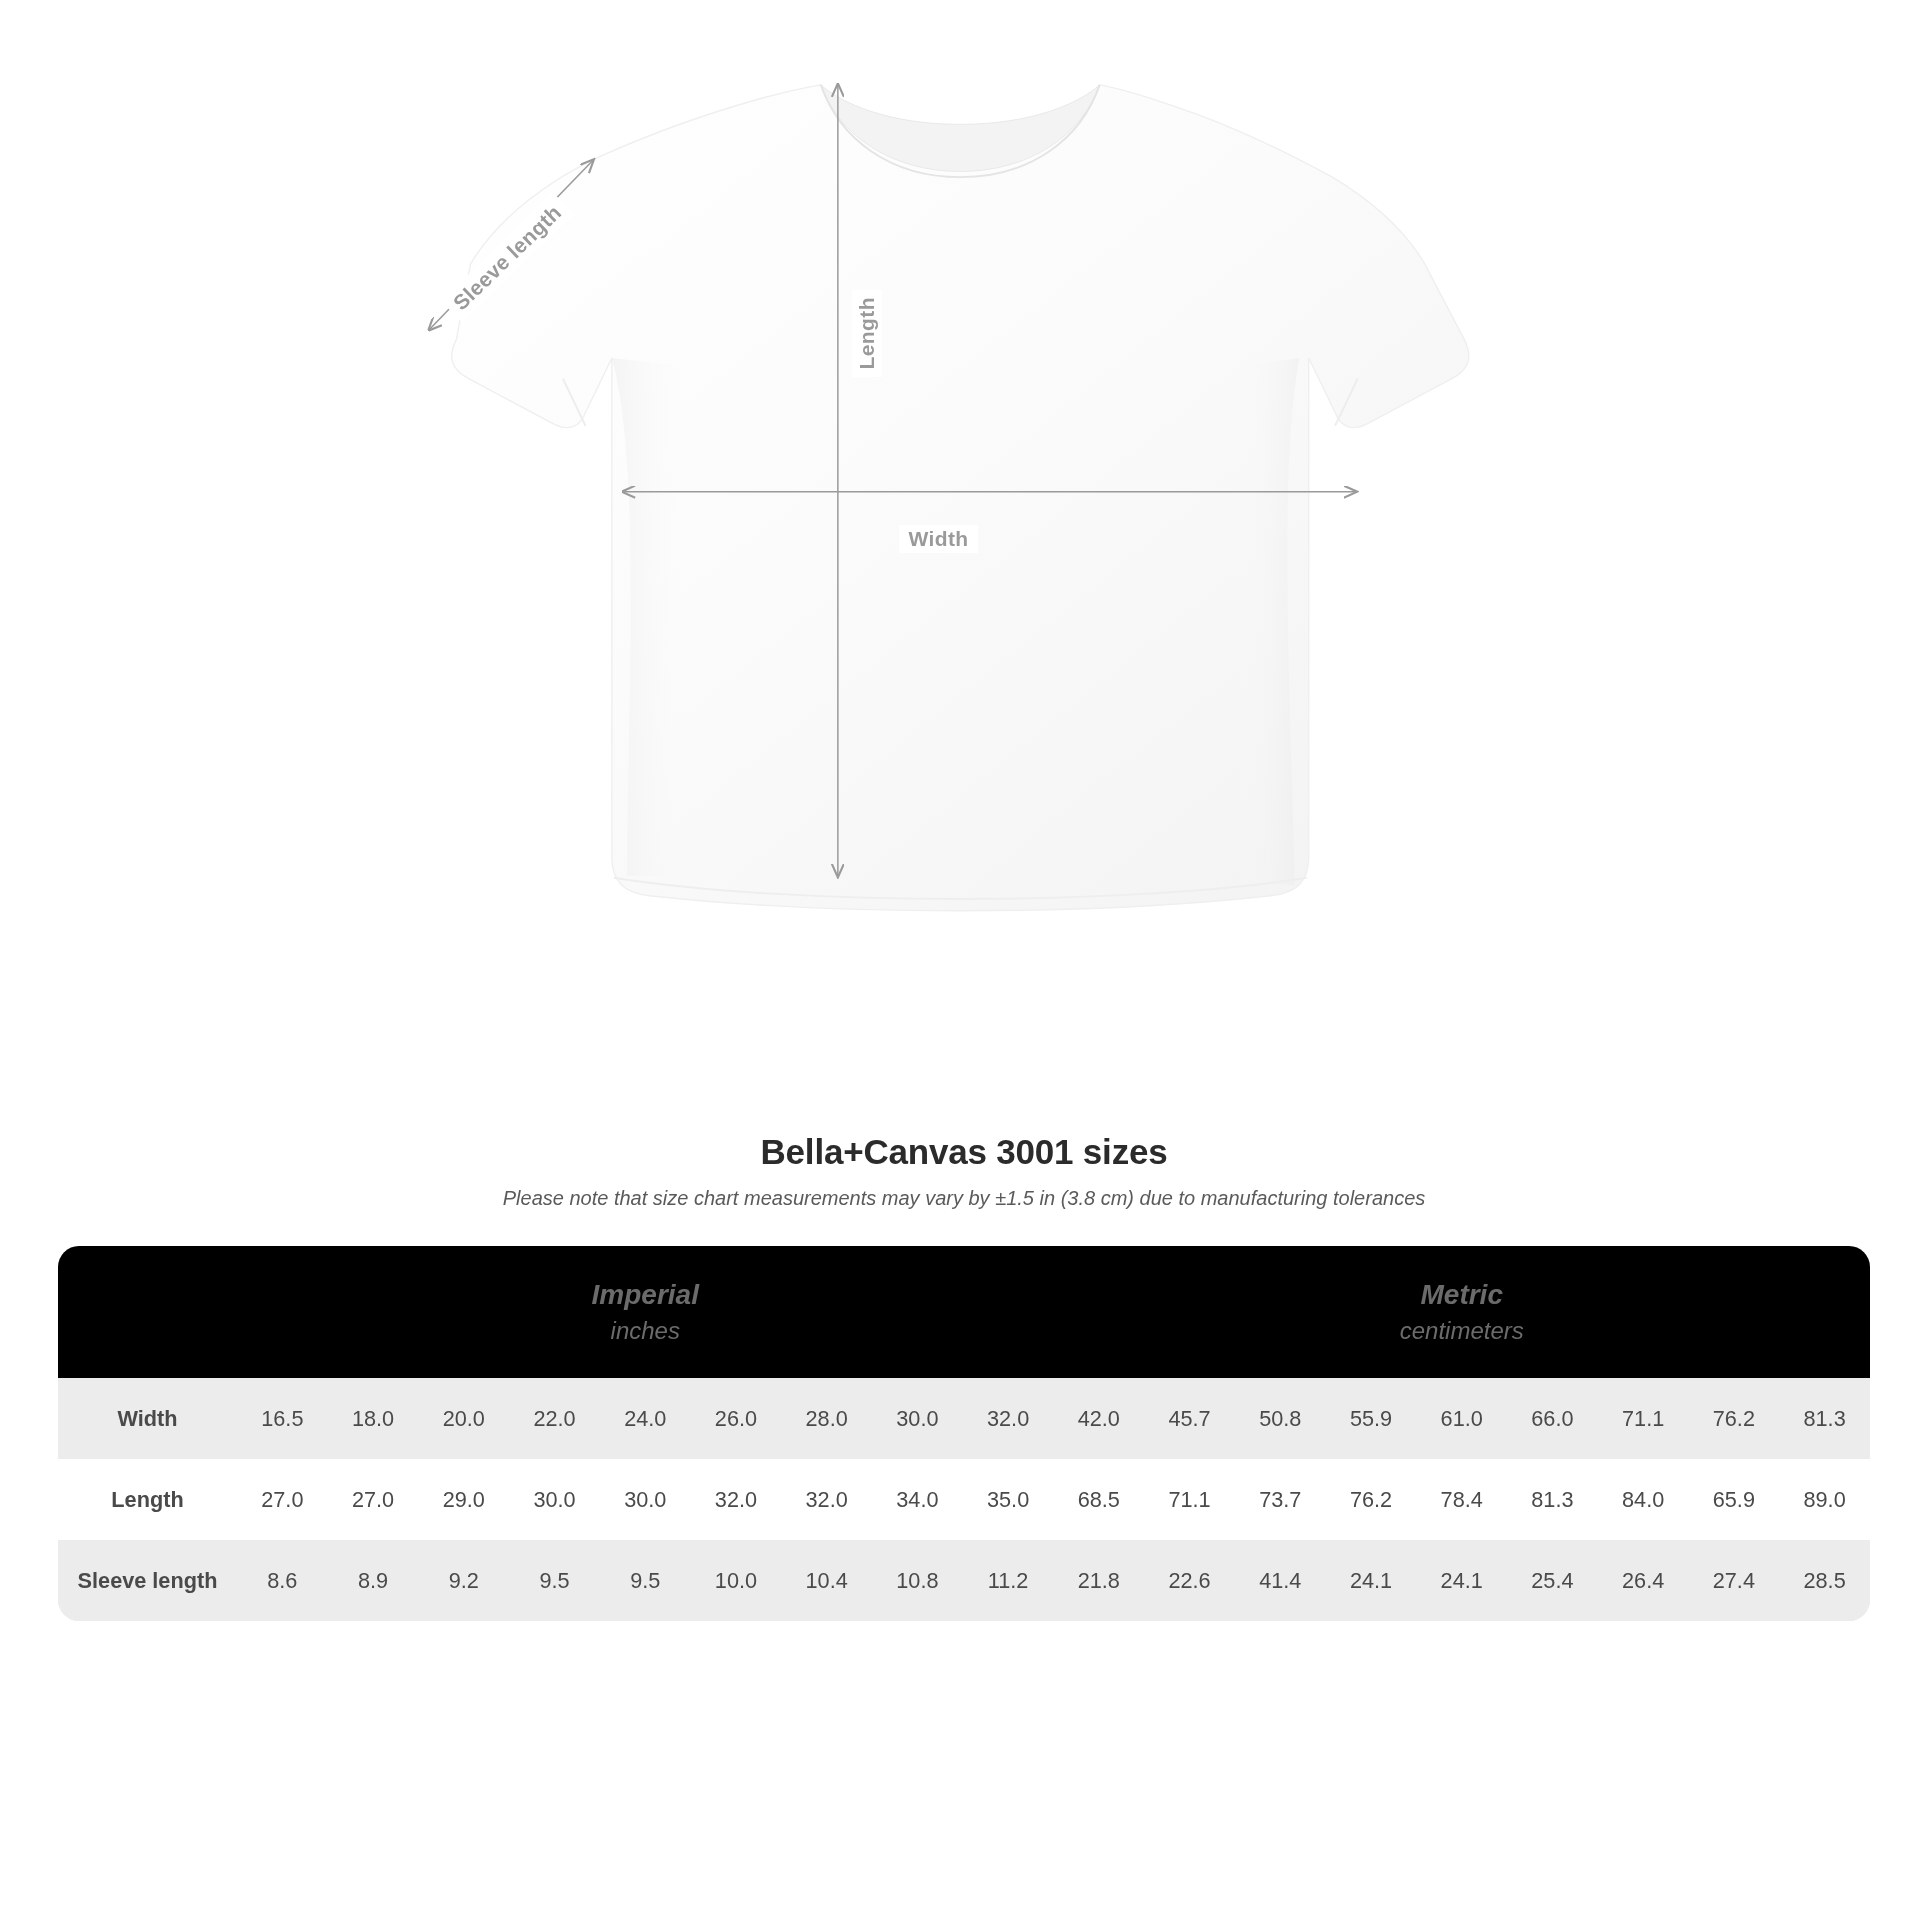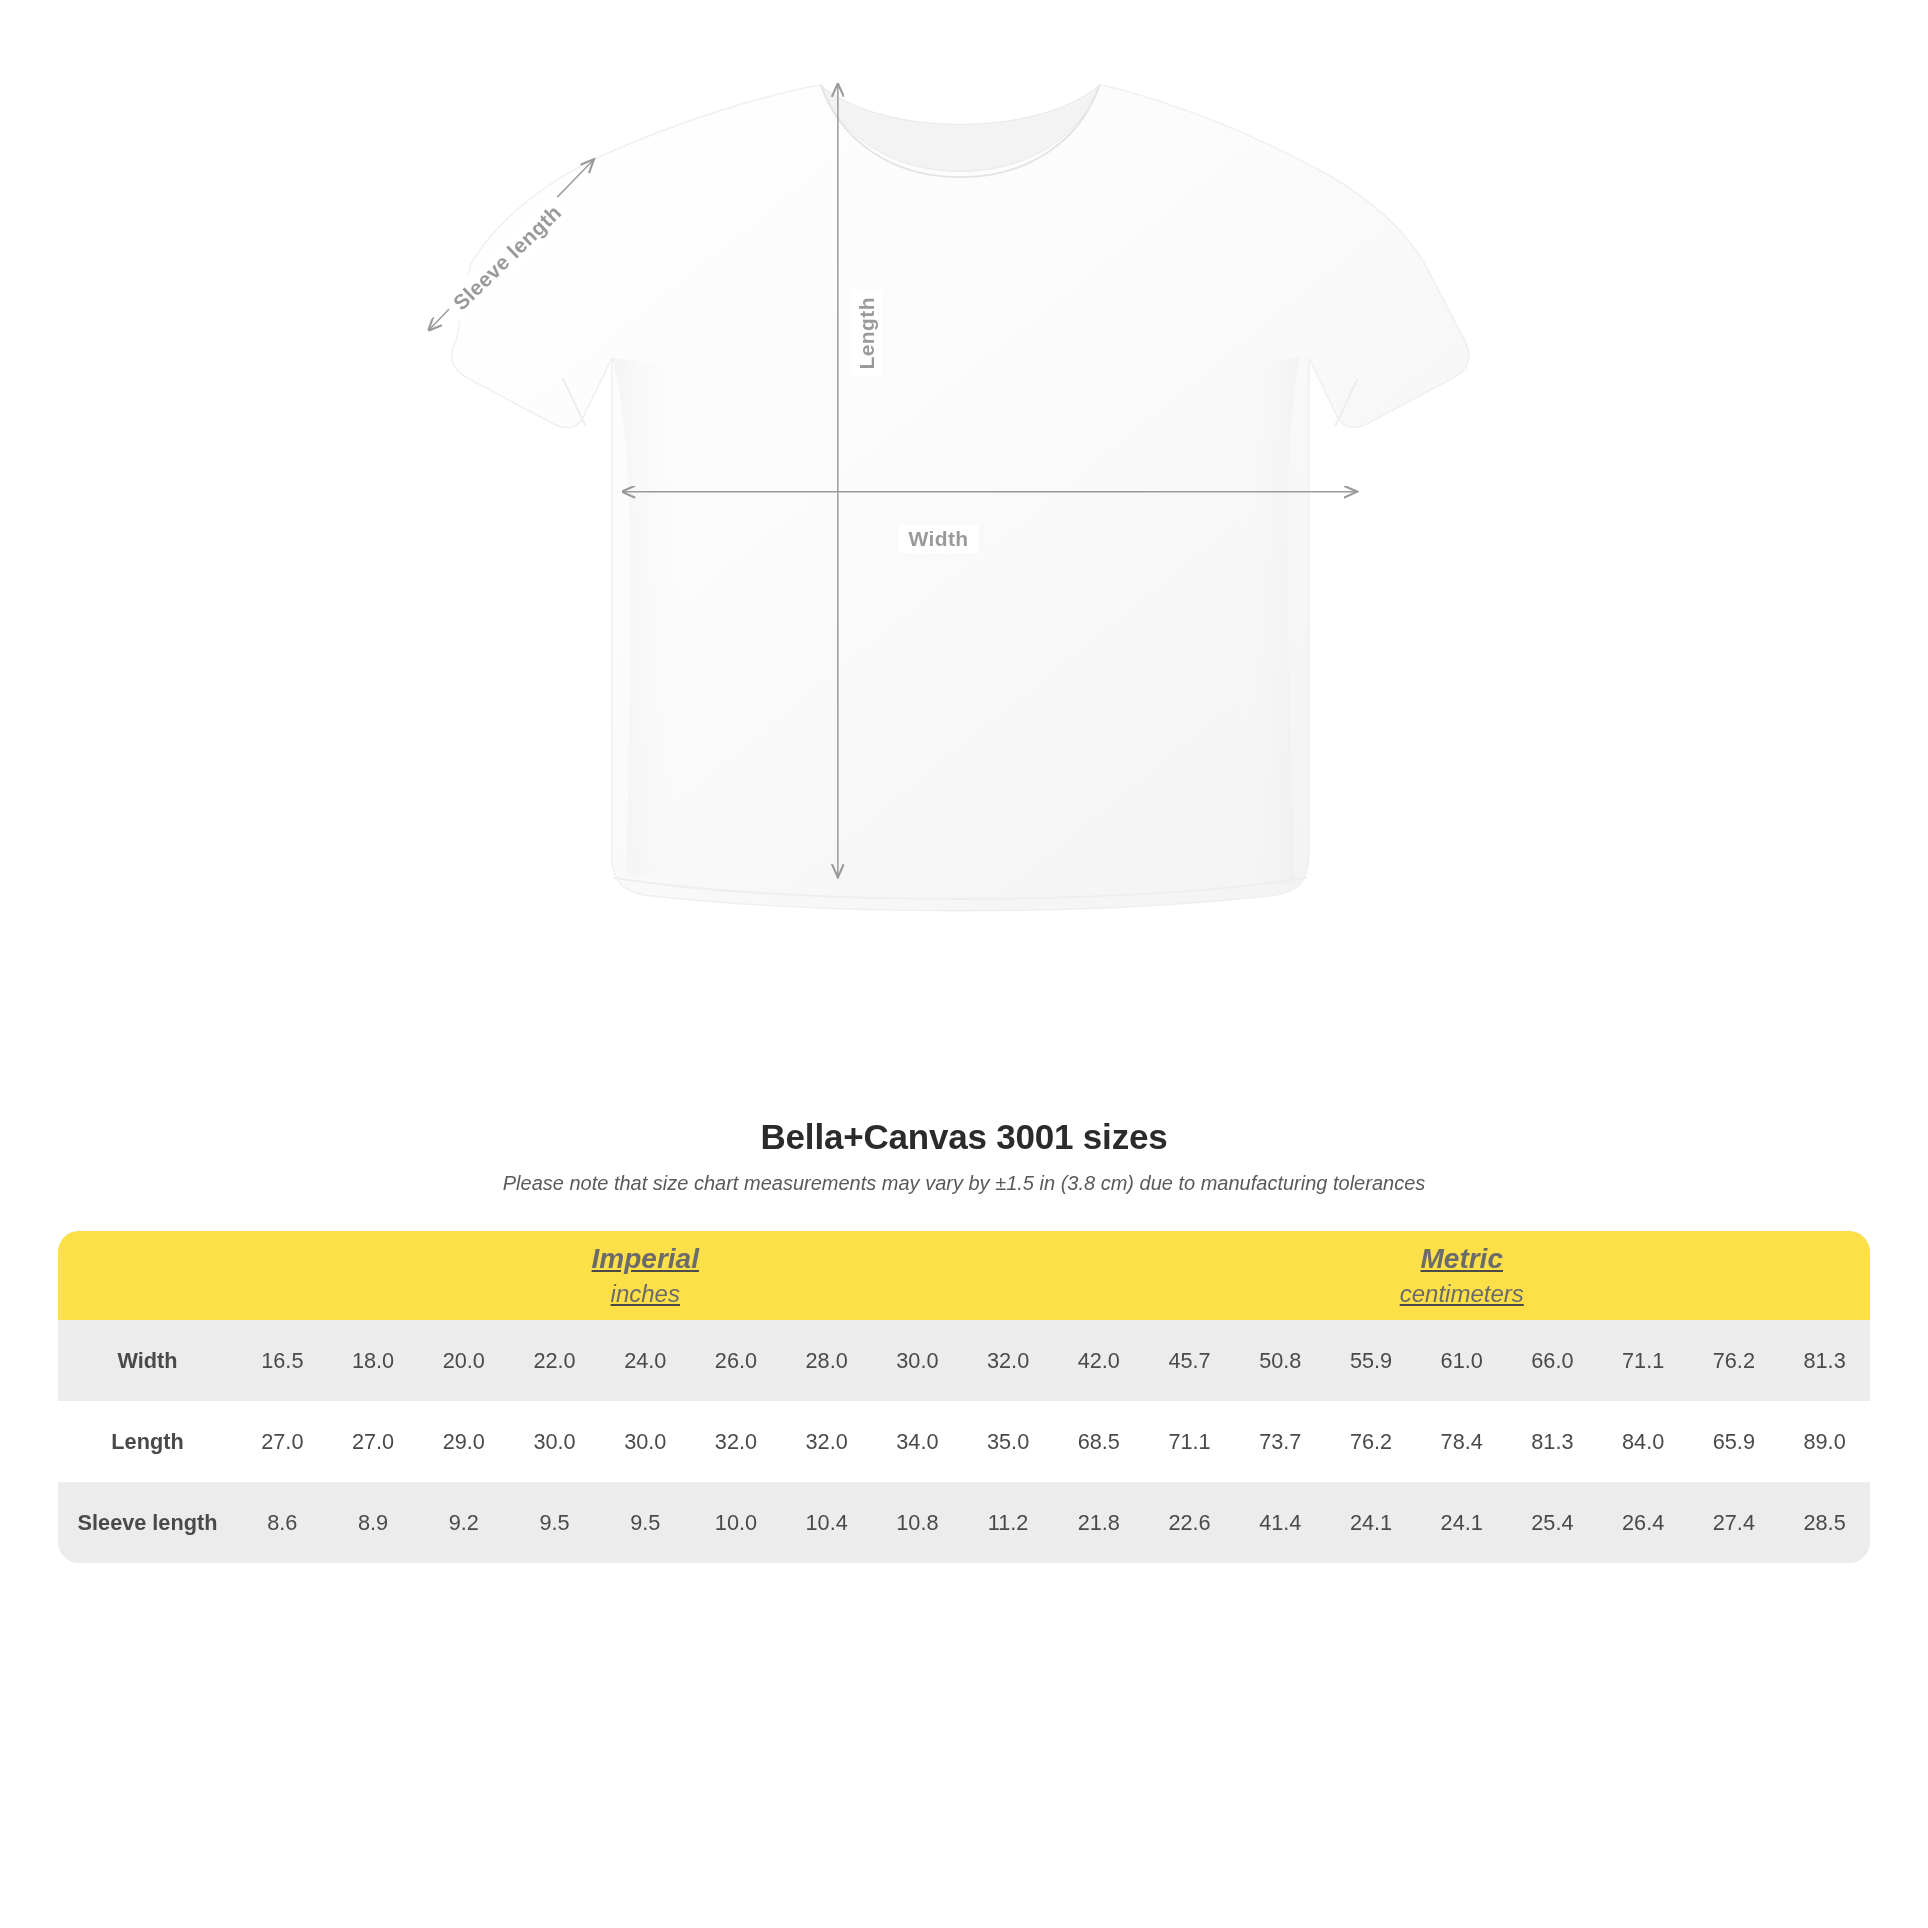--- a/index.html
+++ b/index.html
@@ -70,7 +70,7 @@
   
   .title-block {
     text-align: center;
-    margin-top: 6px;
+    margin-top: 21px;
   }
   .chart-title {
     font-size: 35px;

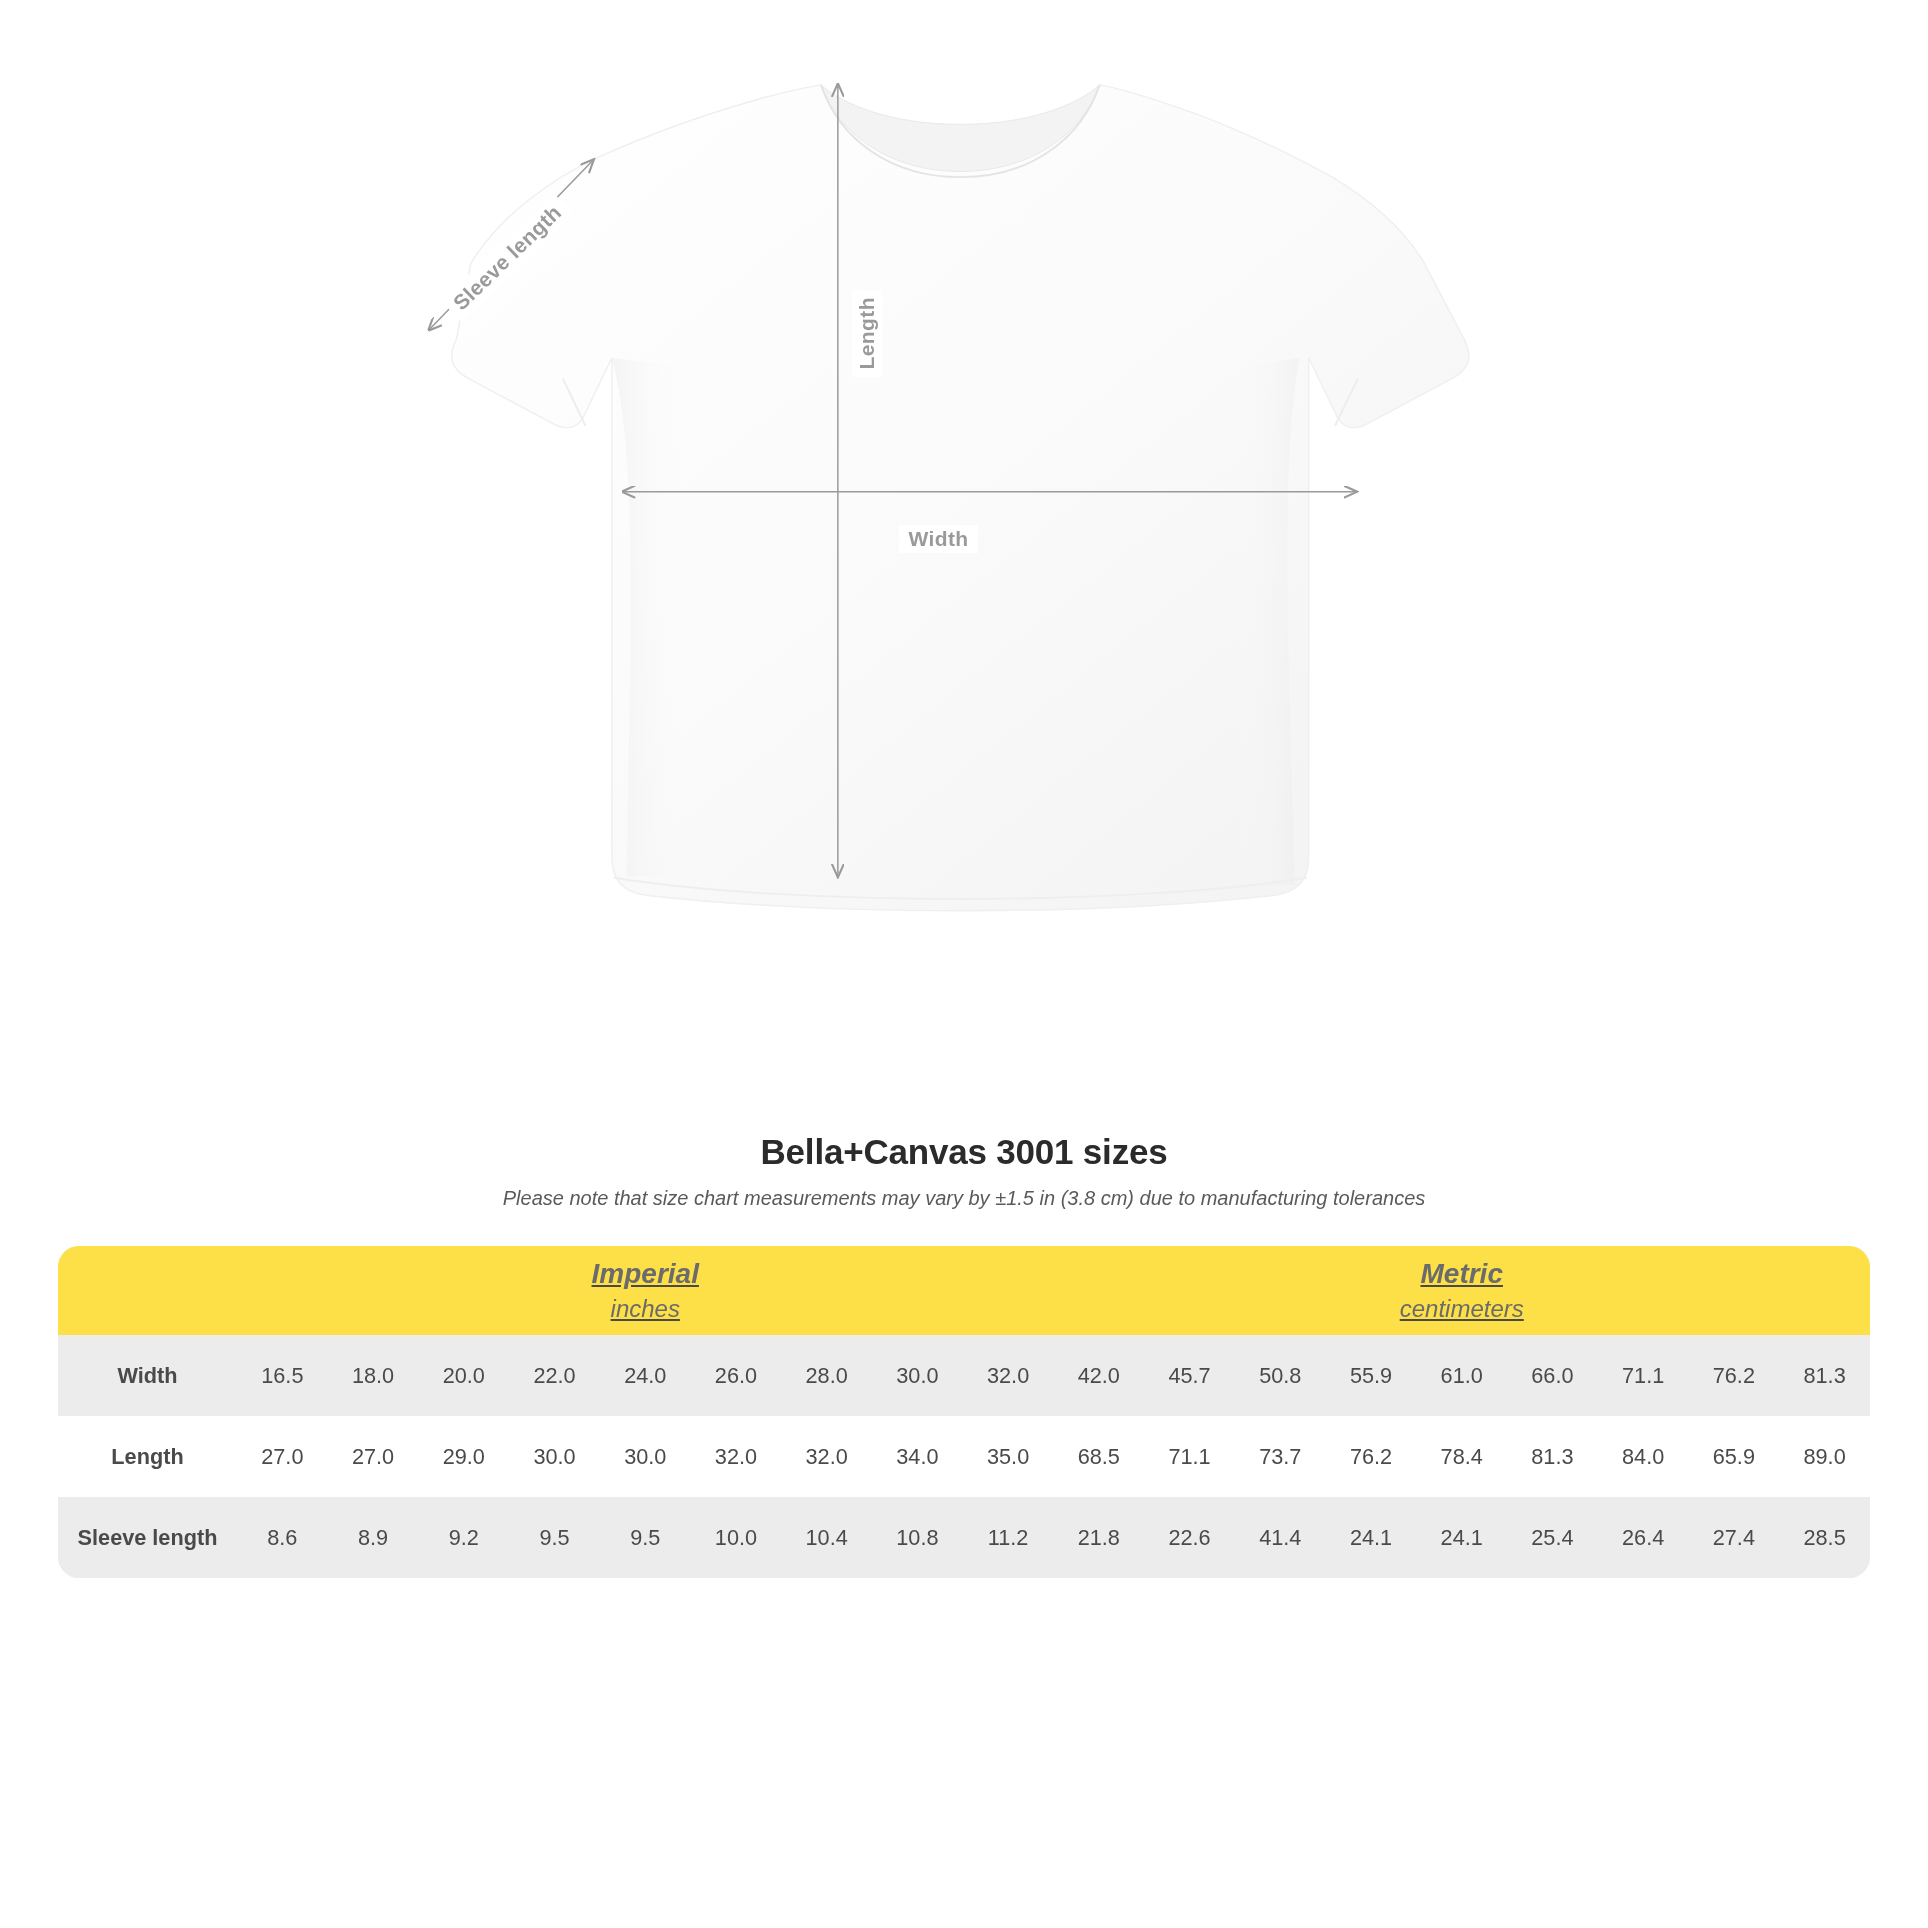--- a/index.html
+++ b/index.html
@@ -106,10 +106,9 @@
     border: none;
   }
   .unit-header td {
-    height: 89px;
-    background: #fde047;
+    height: 132px;
+    background: #000000;
     vertical-align: middle;
-    text-decoration: underline;
   }
   .unit-name {
     font-size: 28px;

